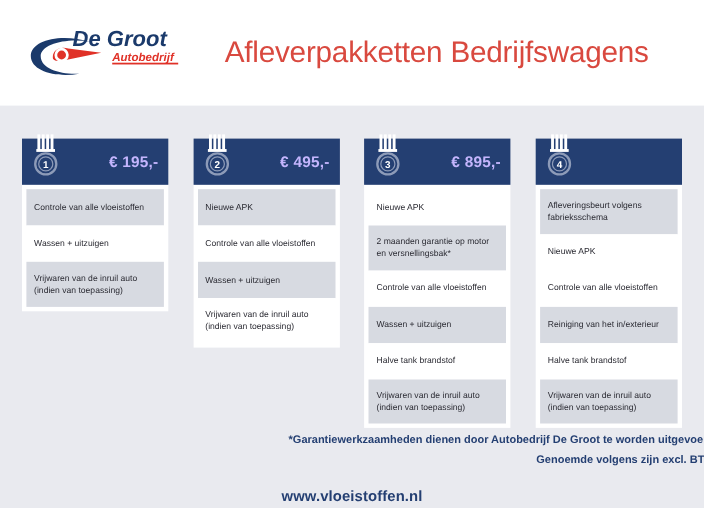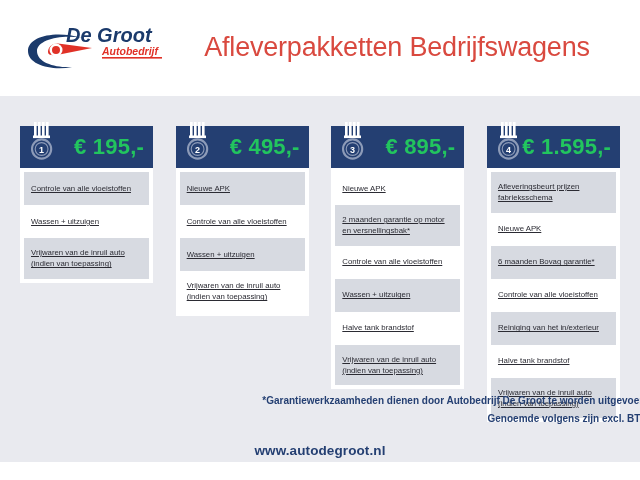--- a/index.html
+++ b/index.html
@@ -91,8 +91,8 @@
   }
 
   .price {
-    color: #22c55e;
-    font-size: 22px;
+    color: #c4b5fd;
+    font-size: 14px;
     font-weight: bold;
     letter-spacing: 0.2px;
     white-space: nowrap;

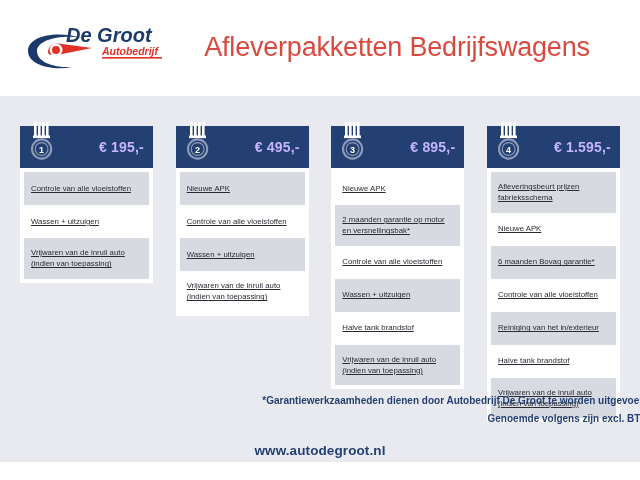--- a/index.html
+++ b/index.html
@@ -286,7 +286,6 @@
                 <circle cx="14.6" cy="27" r="6.4" fill="none" stroke="#8d9bb8" stroke-width="1.1"></circle>
                 <text x="14.6" y="30.6" text-anchor="middle" font-family="'Liberation Sans', sans-serif" font-size="9" font-weight="bold" fill="#ffffff">4</text>
               </svg></span>
-            <span class="price">€  1.595,-</span>
           </div>
           <div class="card-body">
             <div class="feature alt">

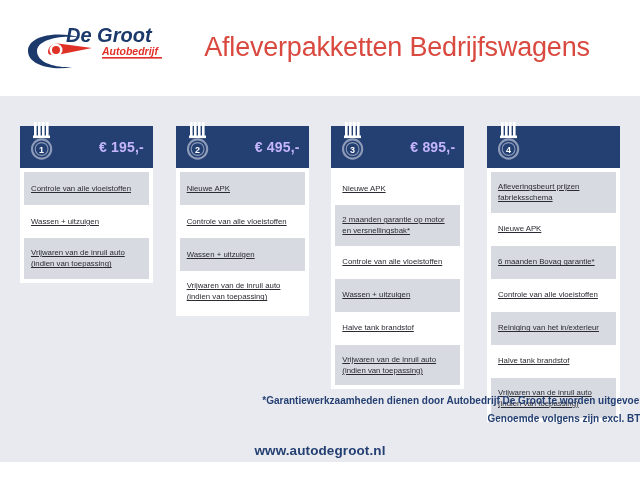--- a/index.html
+++ b/index.html
@@ -114,7 +114,7 @@
     background: #ffffff;
   }
   .feature.alt { background: #d7dae1; }
-  .feature span { display: block; text-decoration: underline; }
+  .feature span { display: block; }
 
   
   #disclaimer {

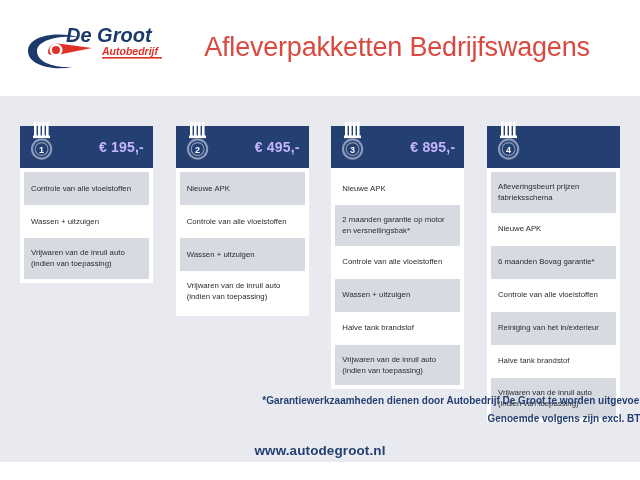--- a/index.html
+++ b/index.html
@@ -289,7 +289,7 @@
           </div>
           <div class="card-body">
             <div class="feature alt">
-              <span>Afleveringsbeurt prijzen fabrieksschema</span>
+              <span>Afleveringsbeurt volgens fabrieksschema</span>
             </div>
             <div class="feature">
               <span>Nieuwe APK</span>

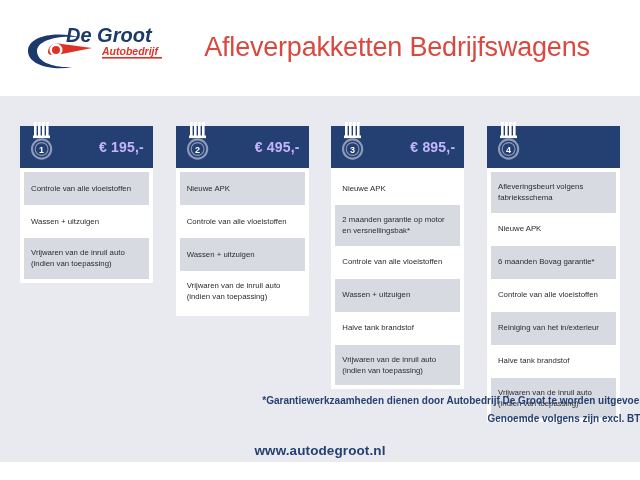--- a/index.html
+++ b/index.html
@@ -294,9 +294,6 @@
             <div class="feature">
               <span>Nieuwe APK</span>
             </div>
-            <div class="feature alt">
-              <span>6 maanden Bovag garantie*</span>
-            </div>
             <div class="feature">
               <span>Controle van alle vloeistoffen</span>
             </div>

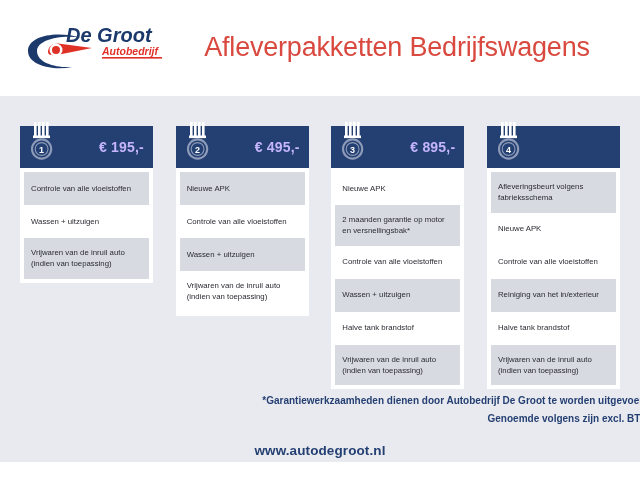--- a/index.html
+++ b/index.html
@@ -315,7 +315,7 @@
       <div>Genoemde volgens zijn excl. BTW.</div>
     </div>
 
-    <div id="website">www.autodegroot.nl</div>
+    <div id="website">www.vloeistoffen.nl</div>
   </div>
 
   <div id="bottom-strip"></div>

